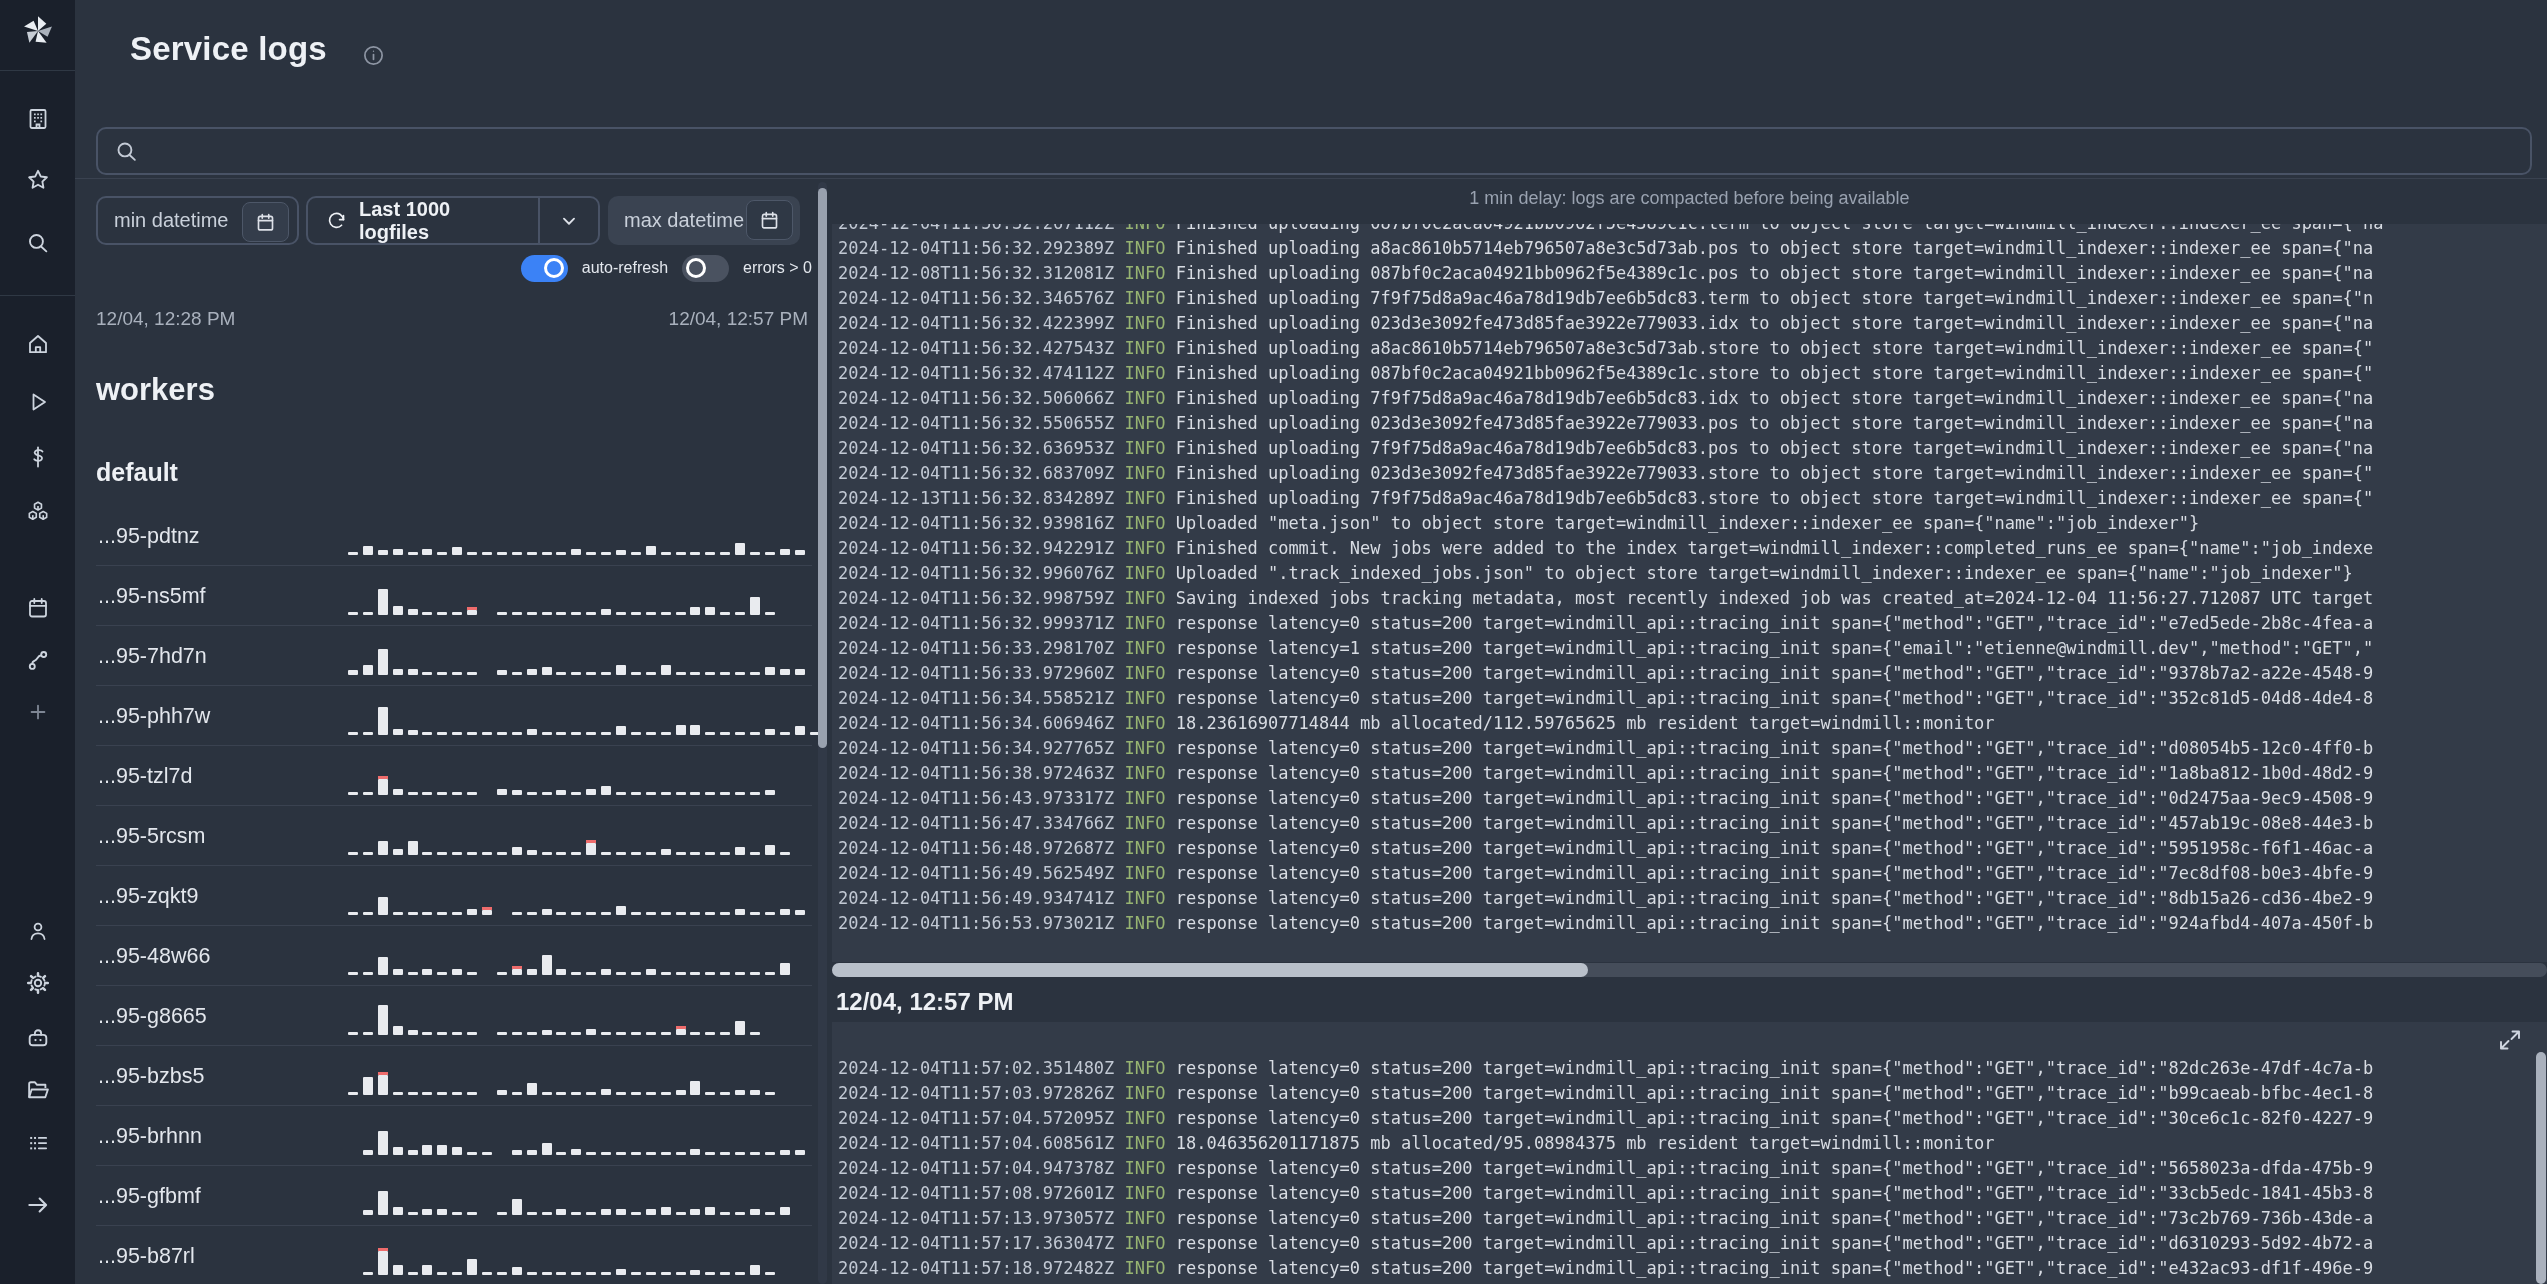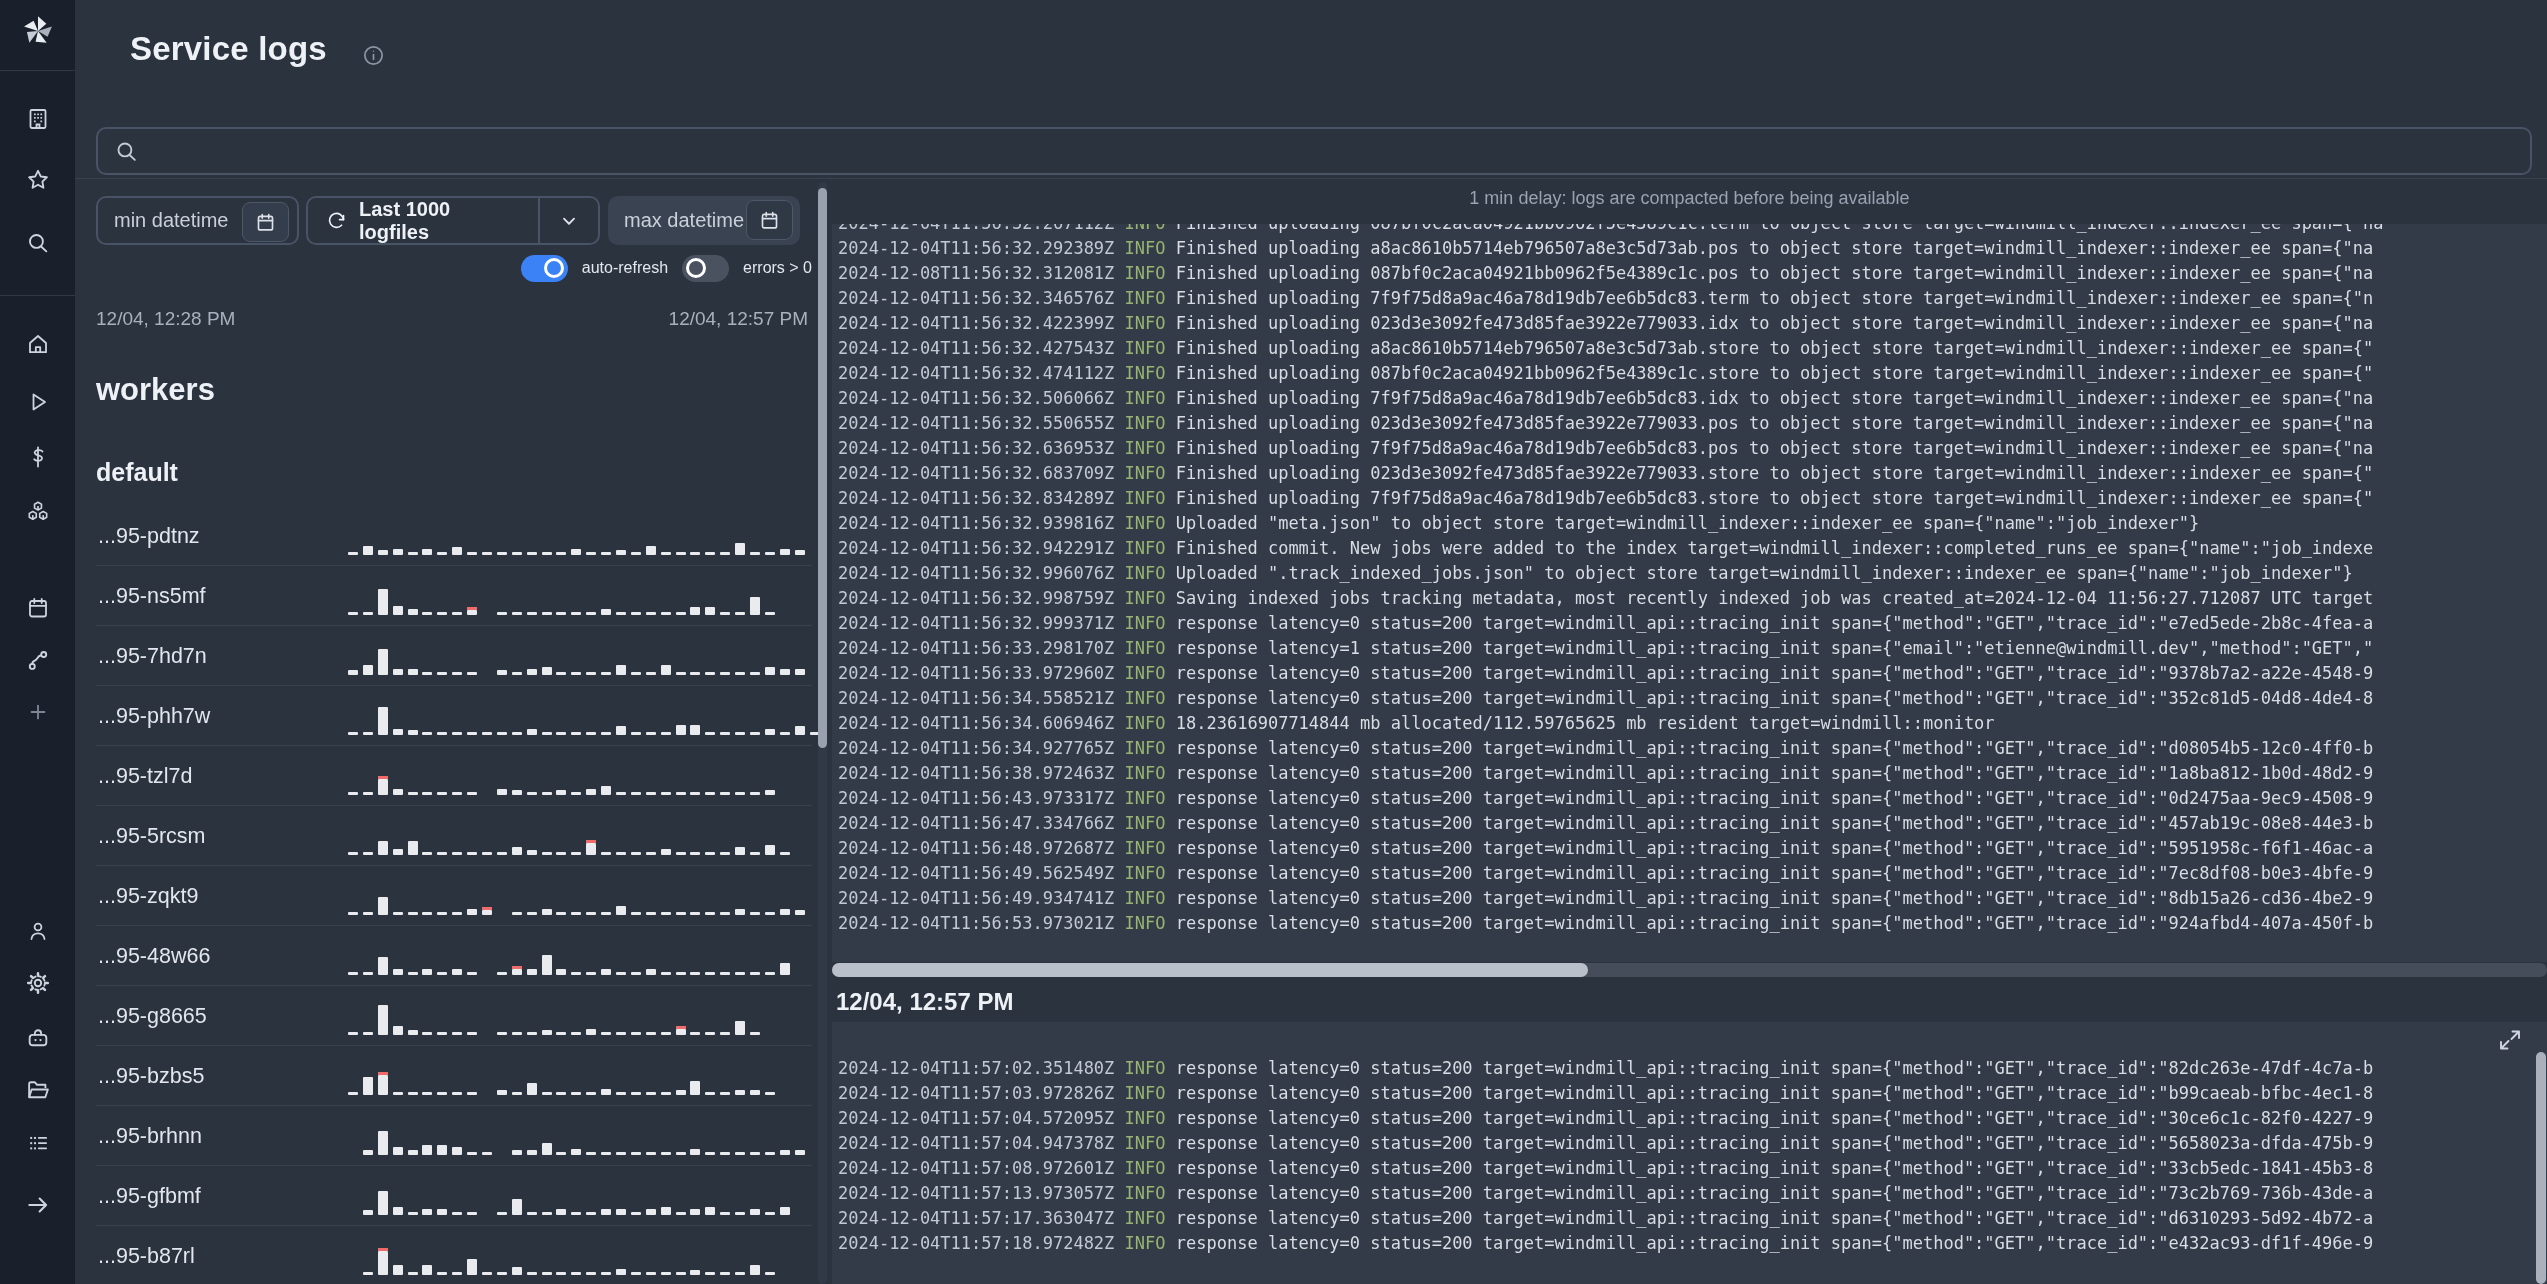--- a/index.html
+++ b/index.html
@@ -1592,7 +1592,7 @@
 
   <div class="log-line"><span class="ts">2024-12-04T11:56:32.683709Z</span><span> </span><span class="lvl">INFO</span><span> </span><span class="msg">Finished uploading 023d3e3092fe473d85fae3922e779033.store to object store target=windmill_indexer::indexer_ee span={"</span></div>
 
-  <div class="log-line"><span class="ts">2024-12-04T11:56:32.834289Z</span><span> </span><span class="lvl">INFO</span><span> </span><span class="msg">Finished uploading 7f9f75d8a9ac46a78d19db7ee6b5dc83.store to object store target=windmill_indexer::indexer_ee span={"</span></div>
+  <div class="log-line"><span class="ts">2024-12-13T11:56:32.834289Z</span><span> </span><span class="lvl">INFO</span><span> </span><span class="msg">Finished uploading 7f9f75d8a9ac46a78d19db7ee6b5dc83.store to object store target=windmill_indexer::indexer_ee span={"</span></div>
 
   <div class="log-line"><span class="ts">2024-12-04T11:56:32.939816Z</span><span> </span><span class="lvl">INFO</span><span> </span><span class="msg">Uploaded "meta.json" to object store target=windmill_indexer::indexer_ee span={"name":"job_indexer"}</span></div>
 

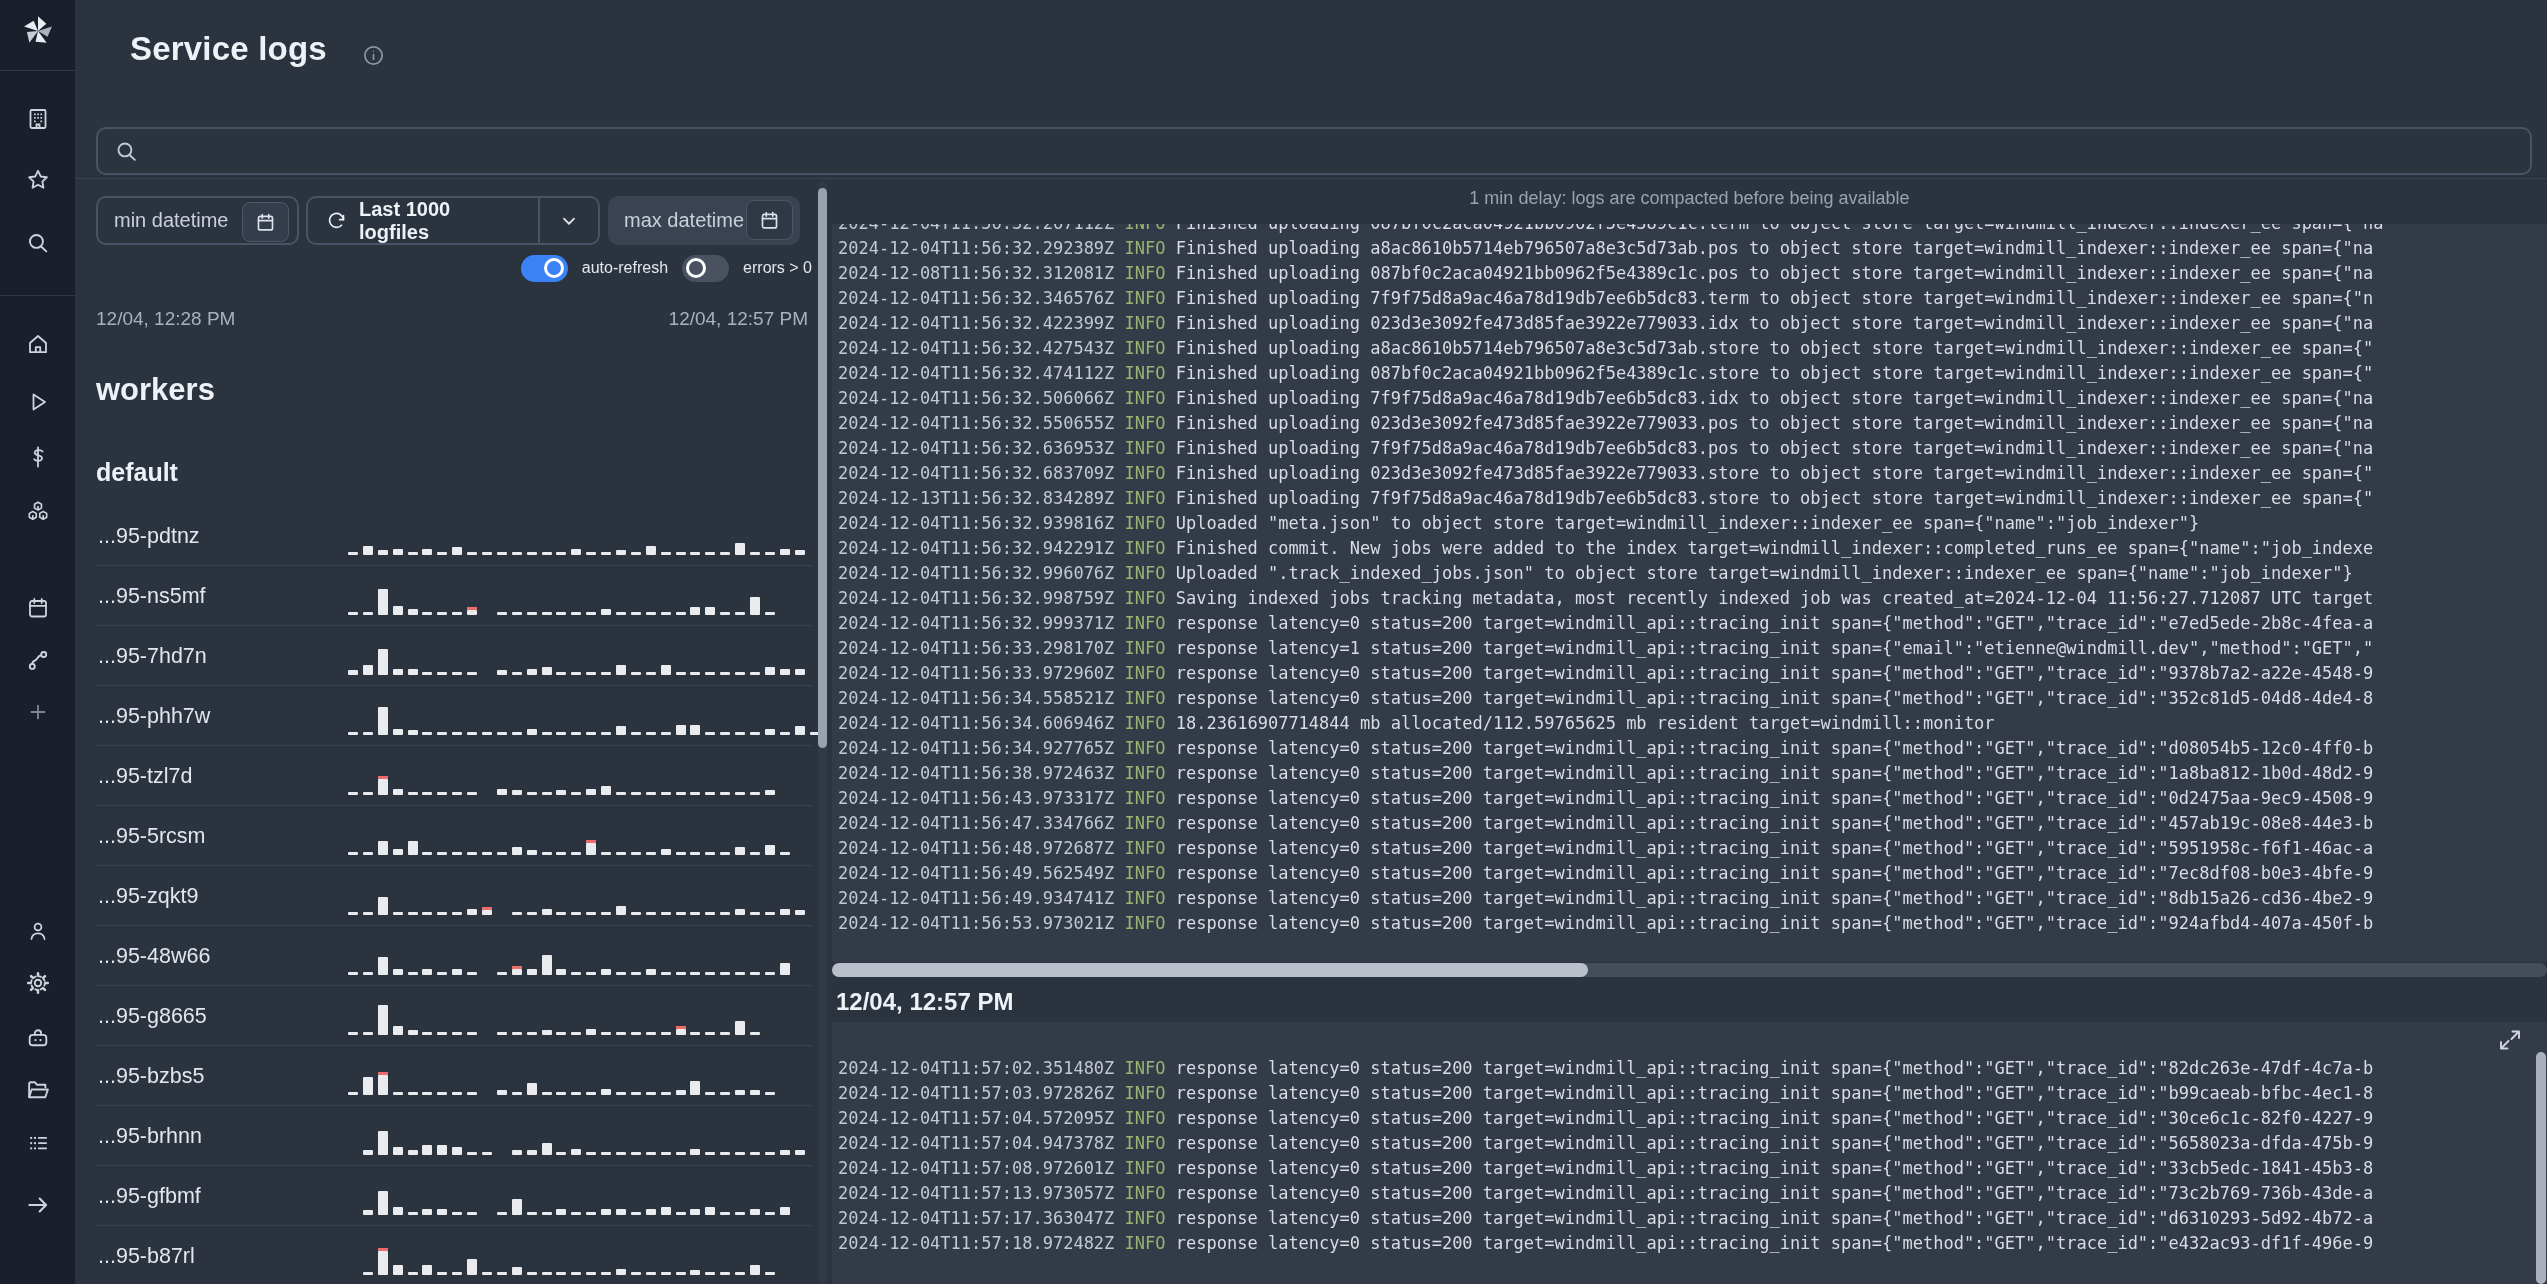--- a/index.html
+++ b/index.html
@@ -1647,6 +1647,7 @@
 
   <div class="log-line"><span class="ts">2024-12-04T11:57:04.572095Z</span><span> </span><span class="lvl">INFO</span><span> </span><span class="msg">response latency=0 status=200 target=windmill_api::tracing_init span={"method":"GET","trace_id":"30ce6c1c-82f0-4227-9</span></div>
 
+  <div class="log-line"><span class="ts">2024-12-04T11:57:04.608561Z</span><span> </span><span class="lvl">INFO</span><span> </span><span class="msg">18.046356201171875 mb allocated/95.08984375 mb resident target=windmill::monitor</span></div>
 
   <div class="log-line"><span class="ts">2024-12-04T11:57:04.947378Z</span><span> </span><span class="lvl">INFO</span><span> </span><span class="msg">response latency=0 status=200 target=windmill_api::tracing_init span={"method":"GET","trace_id":"5658023a-dfda-475b-9</span></div>
 

